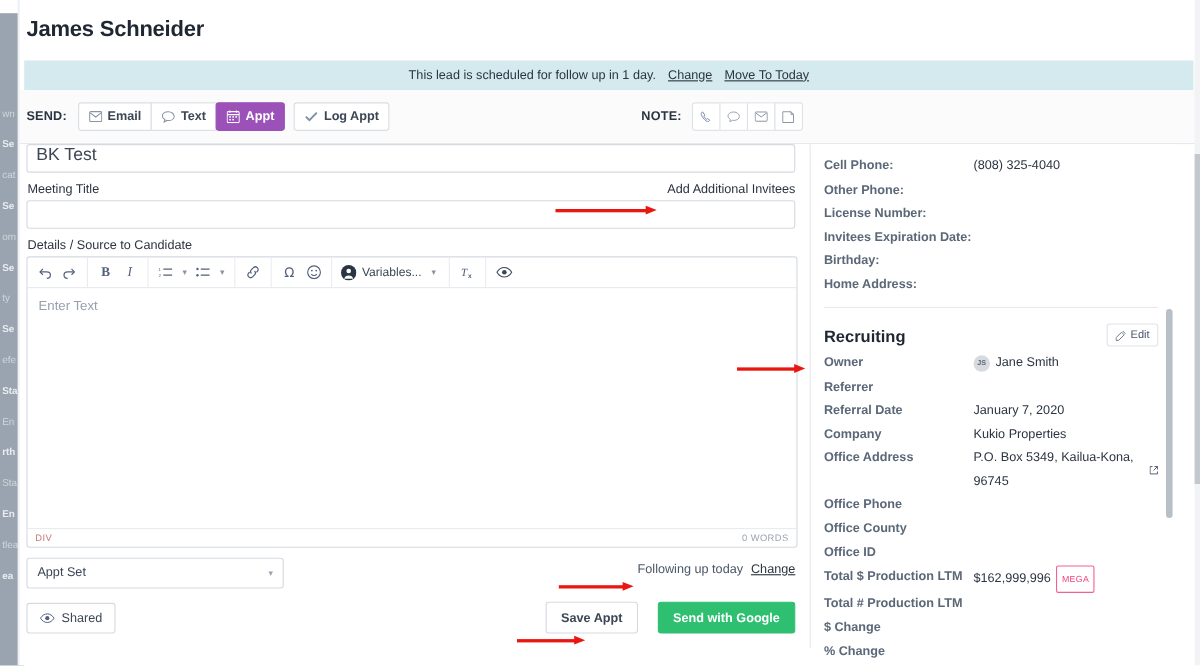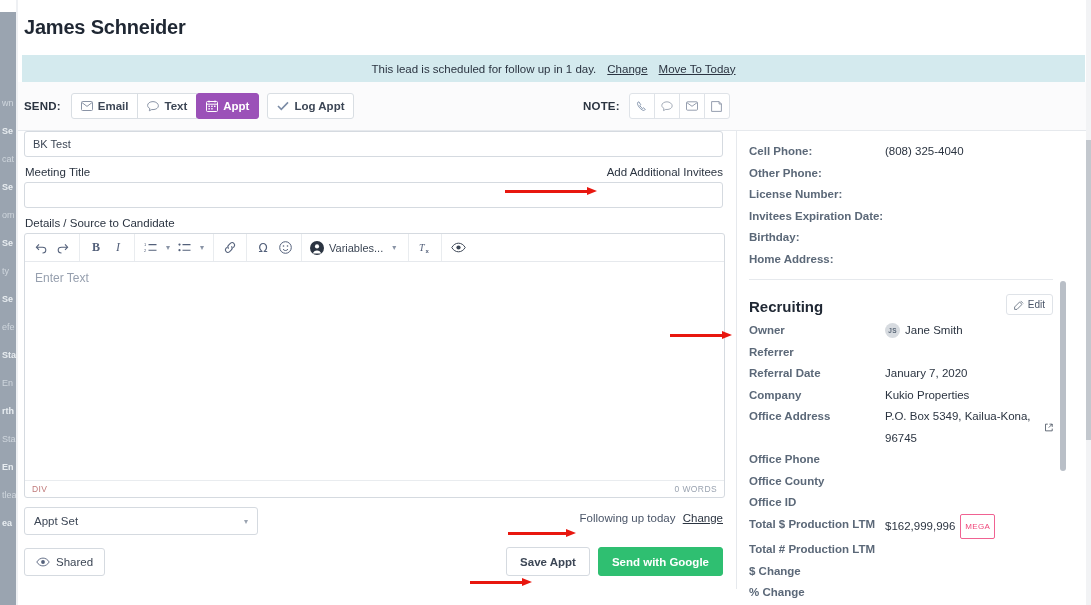--- a/index.html
+++ b/index.html
@@ -55,8 +55,8 @@
              padding:10px 14px 0 12px;position:relative;background:#fff;}
 
   .inp{width:699px;height:26px;border:1px solid #d5dae0;border-radius:3px;background:#fff;
-       font-size:11px;color:#3c4655;padding:0 8px;box-sizing:border-box;
-       font-family:inherit;outline:none;display:flex;align-items:center;}
+       font-size:16px;color:#3c4655;padding:0 8px;box-sizing:border-box;
+       font-family:inherit;outline:none;display:flex;align-items:flex-start;}
   .field-label{font-size:11.5px;color:#2b3441;margin:9px 0 4px 1px;}
   .row-between{display:flex;align-items:flex-end;justify-content:space-between;width:699px;}
   .link-plain{font-size:11.5px;color:#2b3441;}

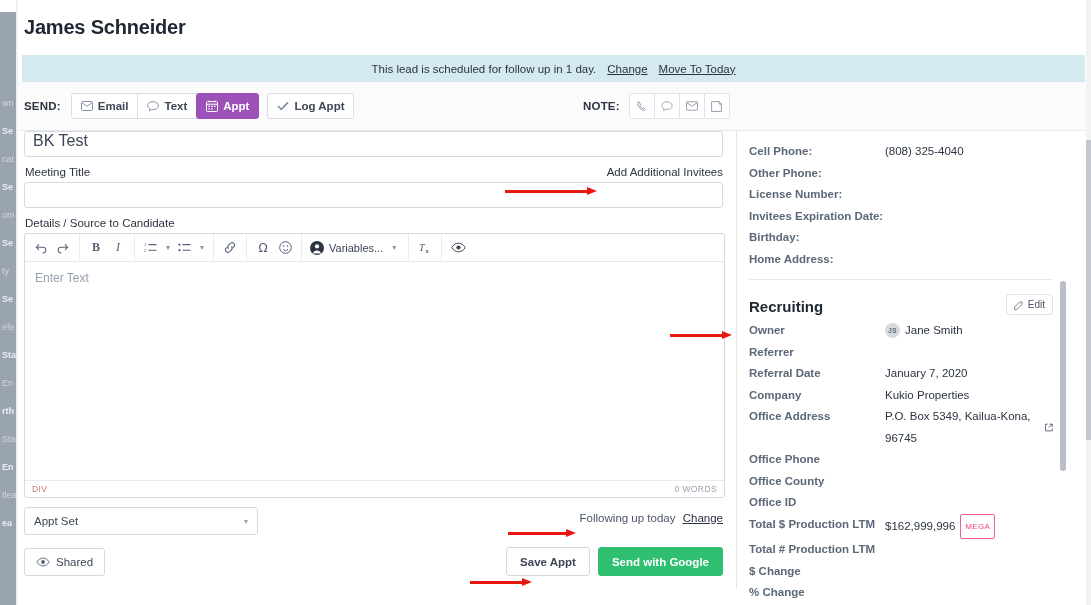--- a/index.html
+++ b/index.html
@@ -86,7 +86,7 @@
   .row2{margin-top:12px;display:flex;align-items:center;justify-content:space-between;width:699px;}
   .shared{display:flex;align-items:center;gap:6px;height:26px;padding:0 11px;background:#fff;
           border:1px solid #d5dae0;border-radius:3px;font-size:11.5px;color:#3c4655;}
-  .actions{display:flex;gap:8px;}
+  .actions{display:flex;gap:18px;}
   .btn-white{height:27px;padding:0 13px;background:#fff;border:1px solid #d5dae0;border-radius:3px;
              font-size:11.5px;color:#3c4655;display:flex;align-items:center;font-weight:bold;}
   .btn-green{height:27px;padding:0 13px;background:#2fbf71;border:1px solid #2fbf71;border-radius:3px;

